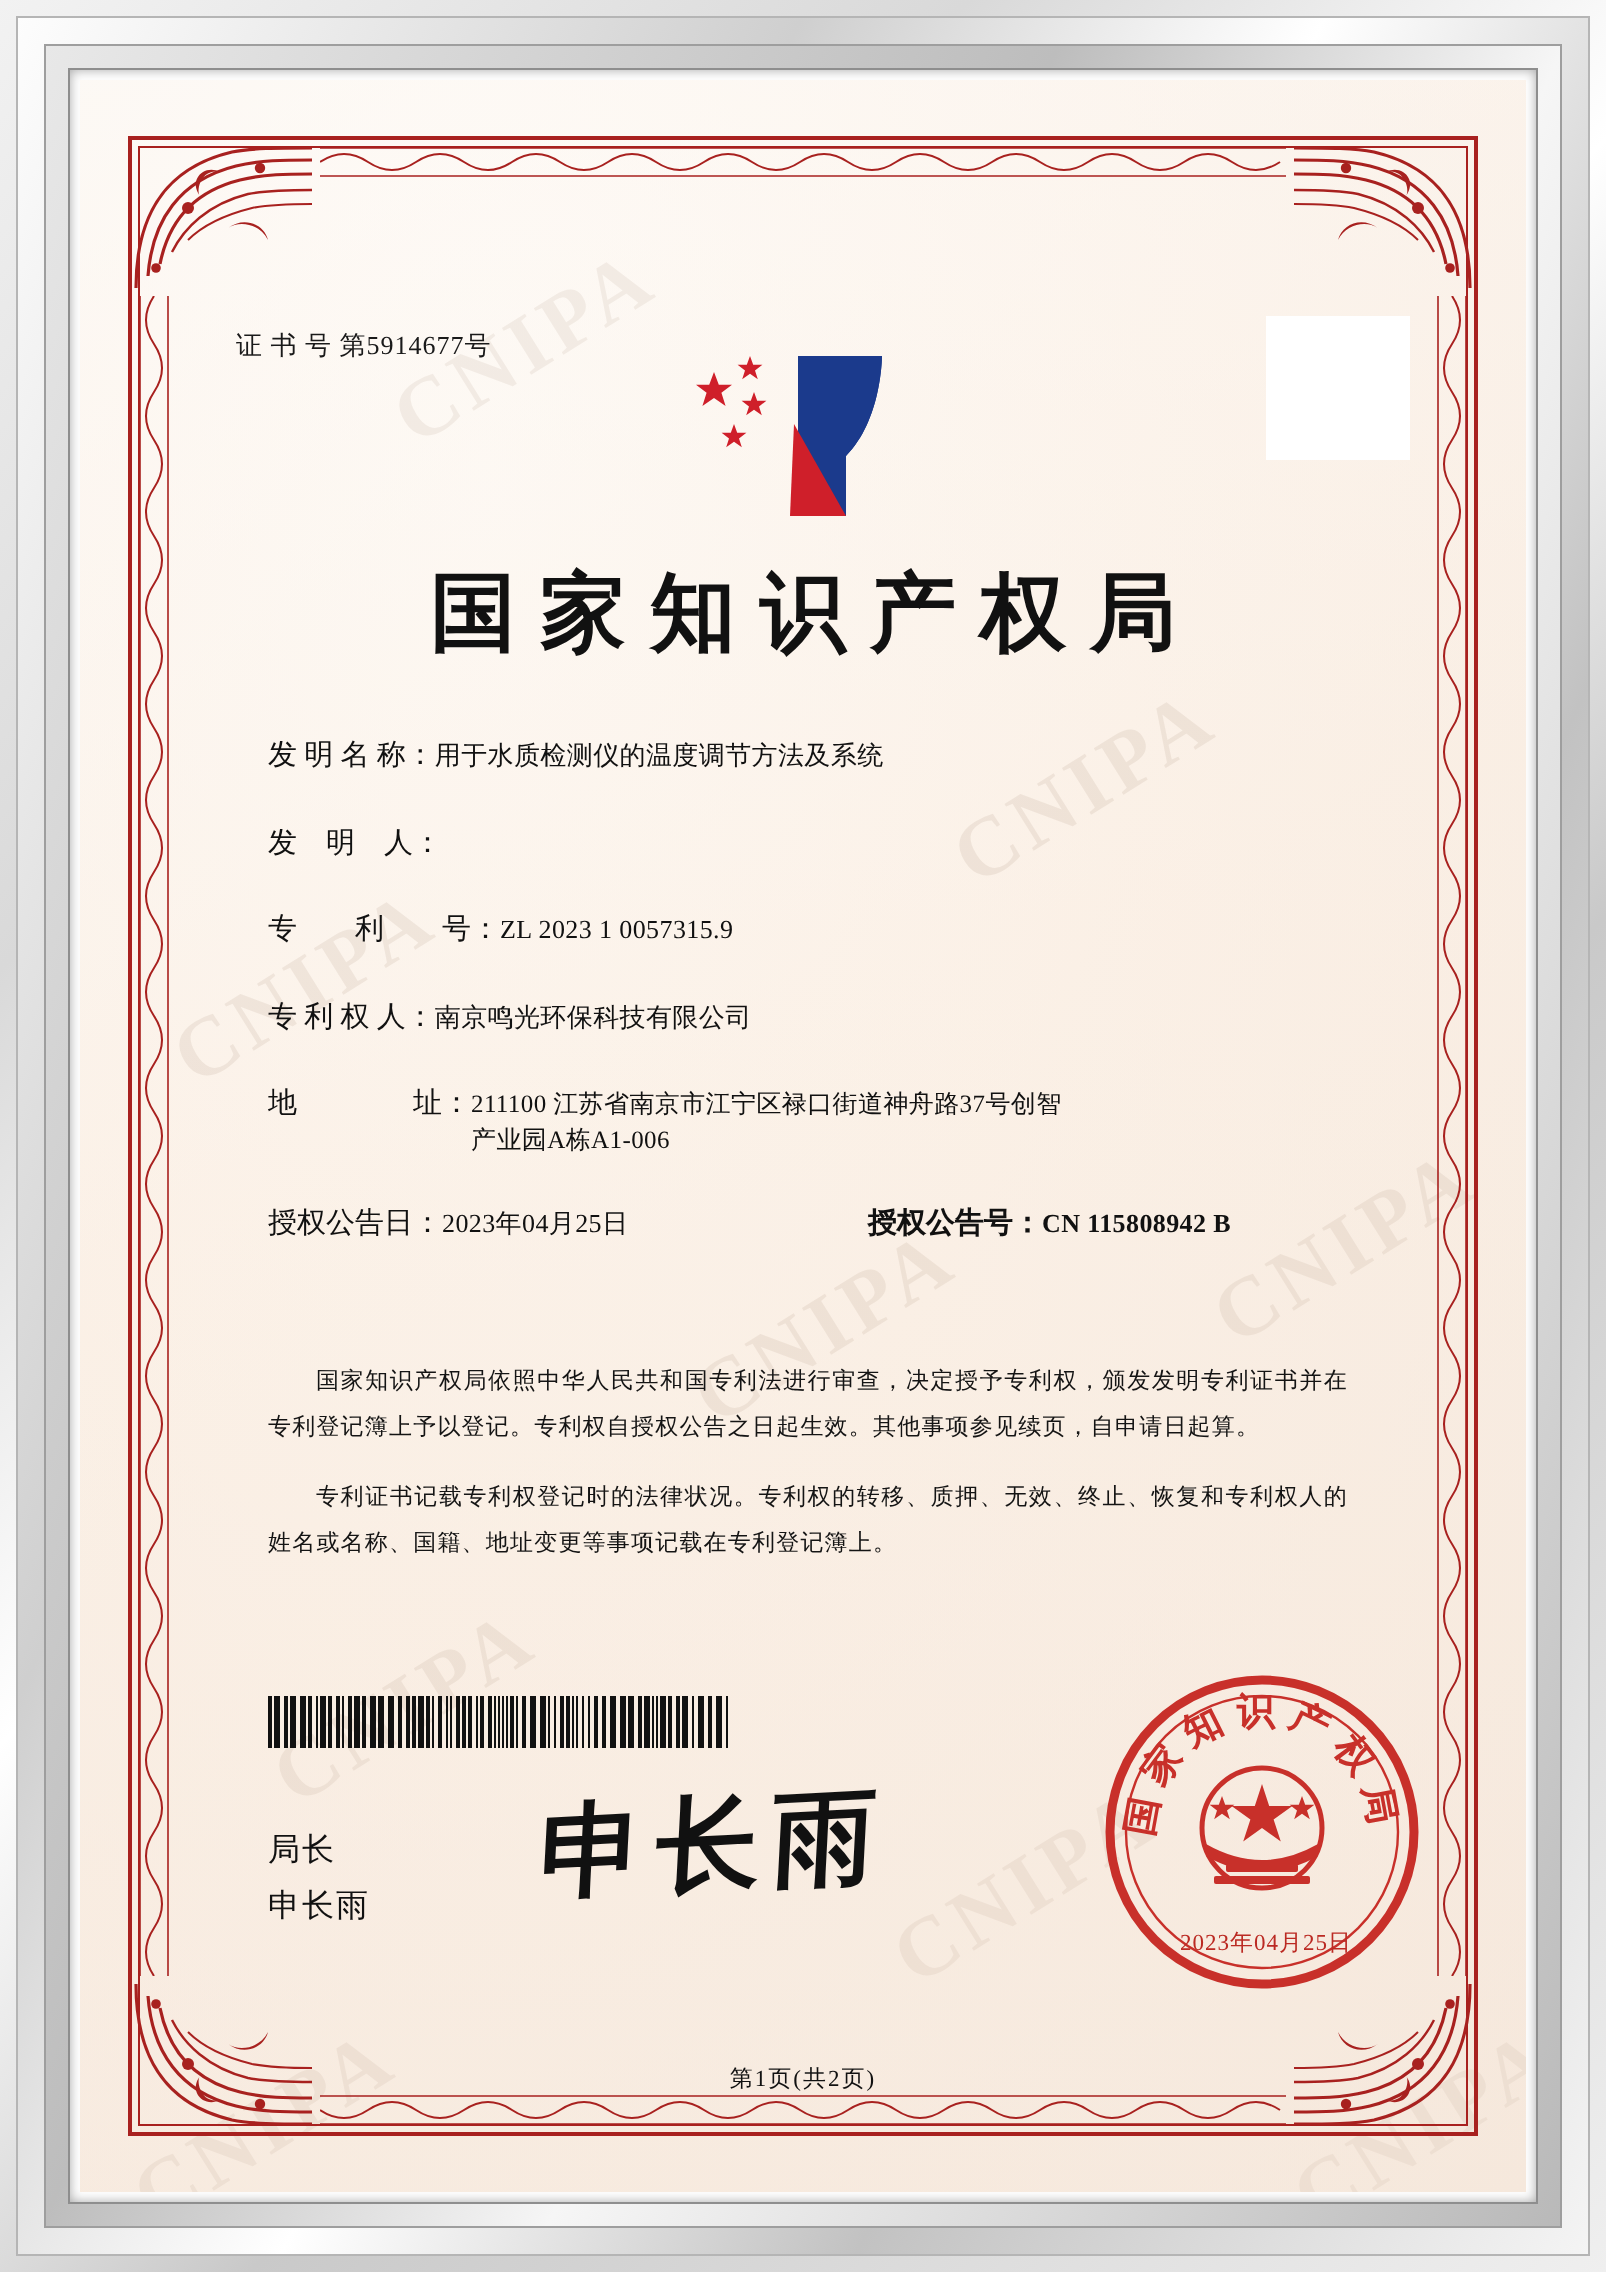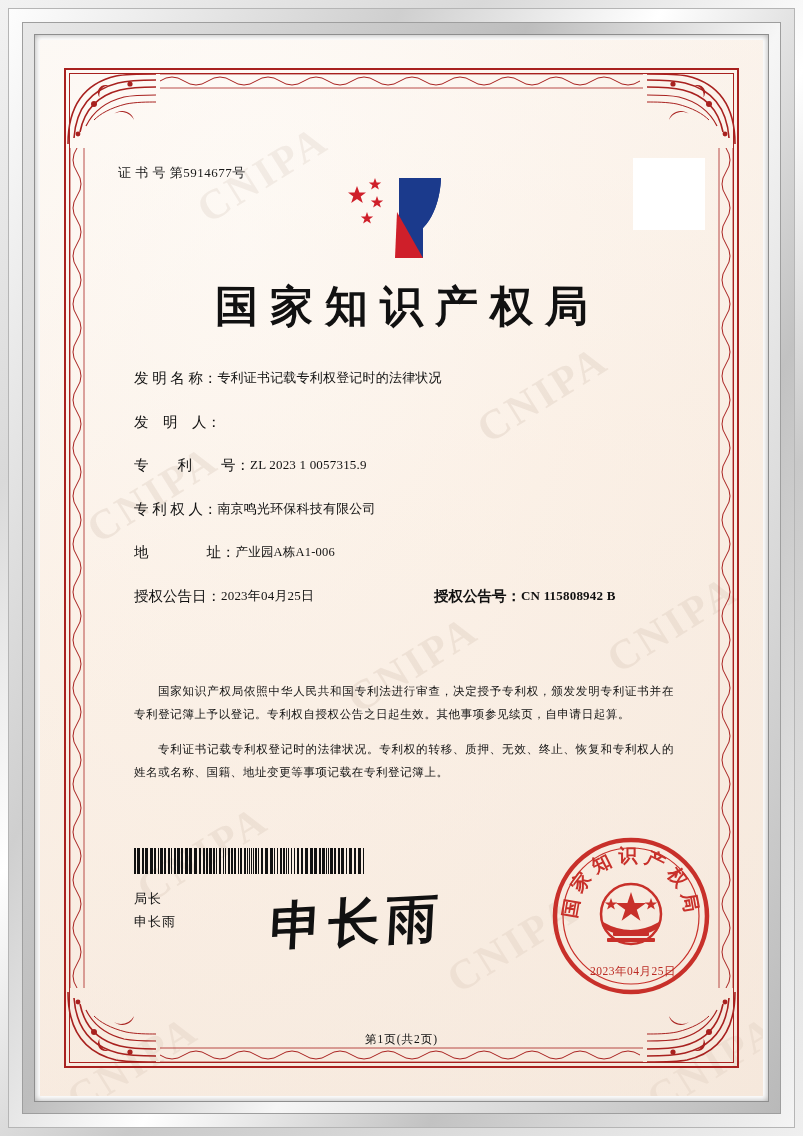--- a/index.html
+++ b/index.html
@@ -410,7 +410,7 @@
 
     <div class="field-row">
       <span class="field-label">发 明 名 称：</span>
-      <span class="field-value">专利证书记载专利权登记时的法律状况</span>
+      <span class="field-value">用于水质检测仪的温度调节方法及系统</span>
     </div>
 
     <div class="field-row">

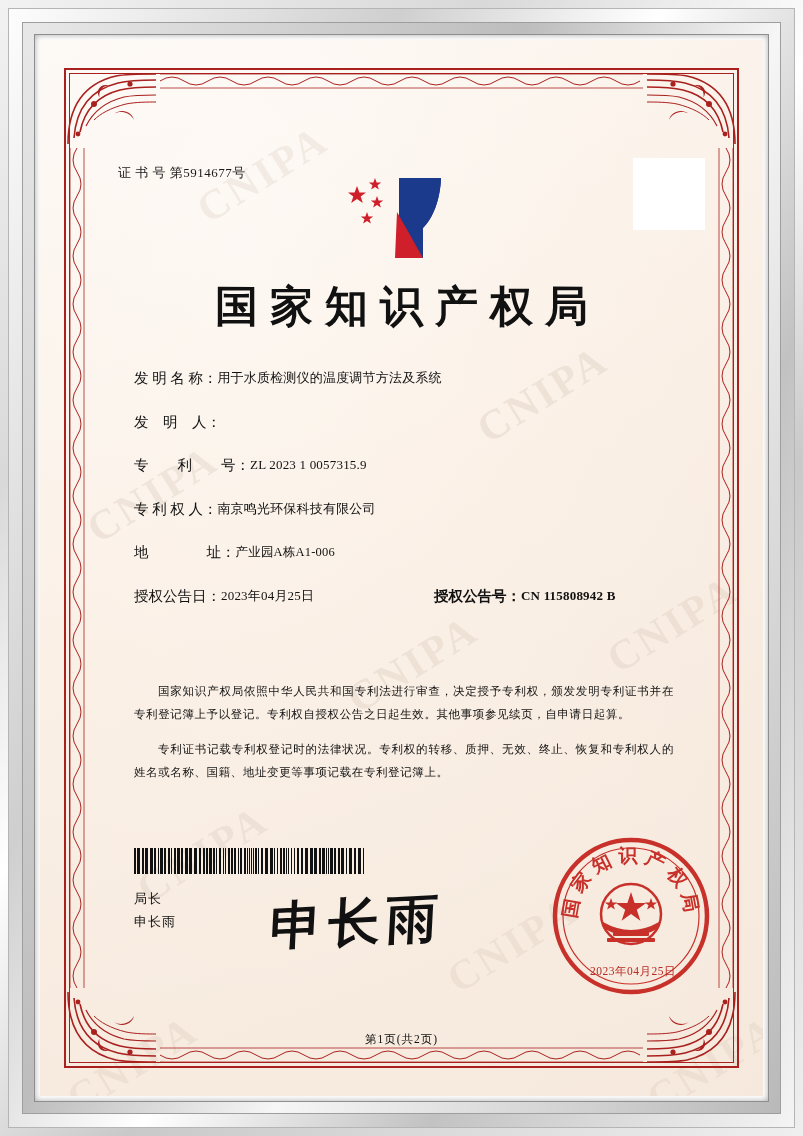--- a/index.html
+++ b/index.html
@@ -431,6 +431,7 @@
     <div class="field-row">
       <span class="field-label">地　　　　址：</span>
       <span class="field-value small">
+        <span class="l1">211100 江苏省南京市江宁区禄口街道神舟路37号创智</span>
         <span class="l2">产业园A栋A1-006</span>
       </span>
     </div>

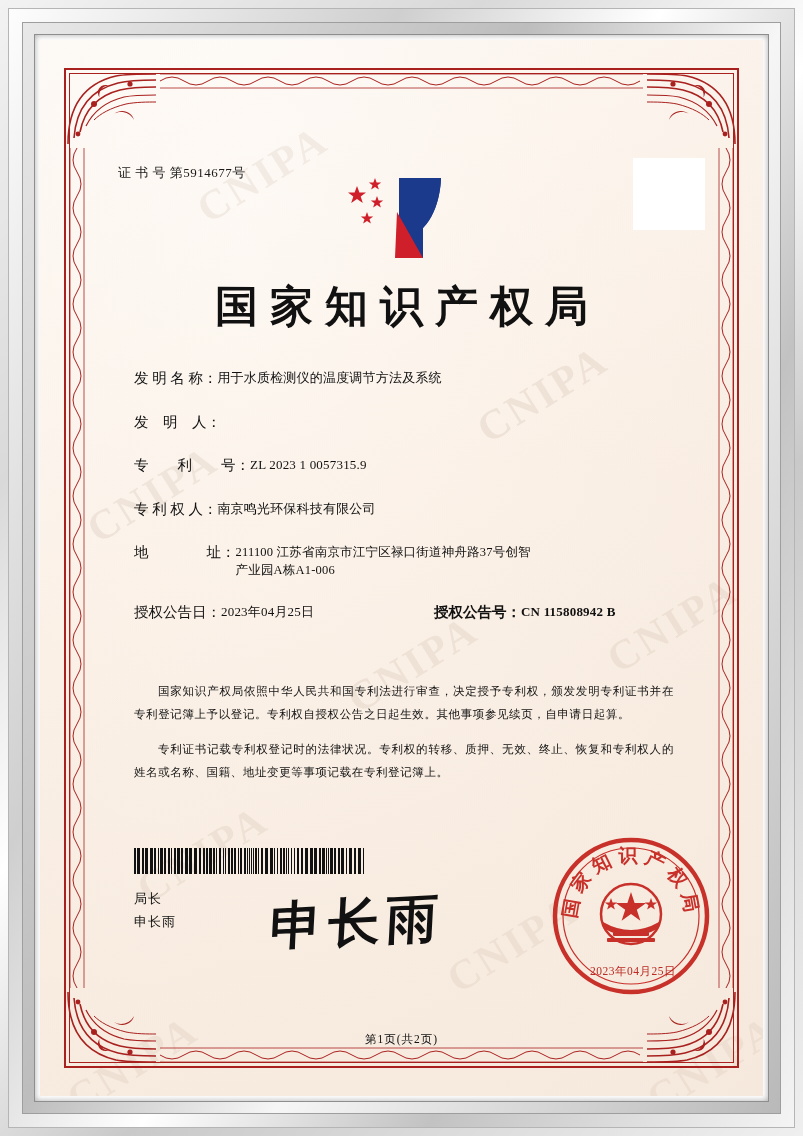--- a/index.html
+++ b/index.html
@@ -223,8 +223,8 @@
   
   .sig-labels {
     position: absolute;
-    left: 94px; top: 848px;
-    font-size: 13px;
+    left: 94px; top: 872px;
+    font-size: 16px;
     line-height: 1.75;
     color: #111;
     letter-spacing: 1px;

